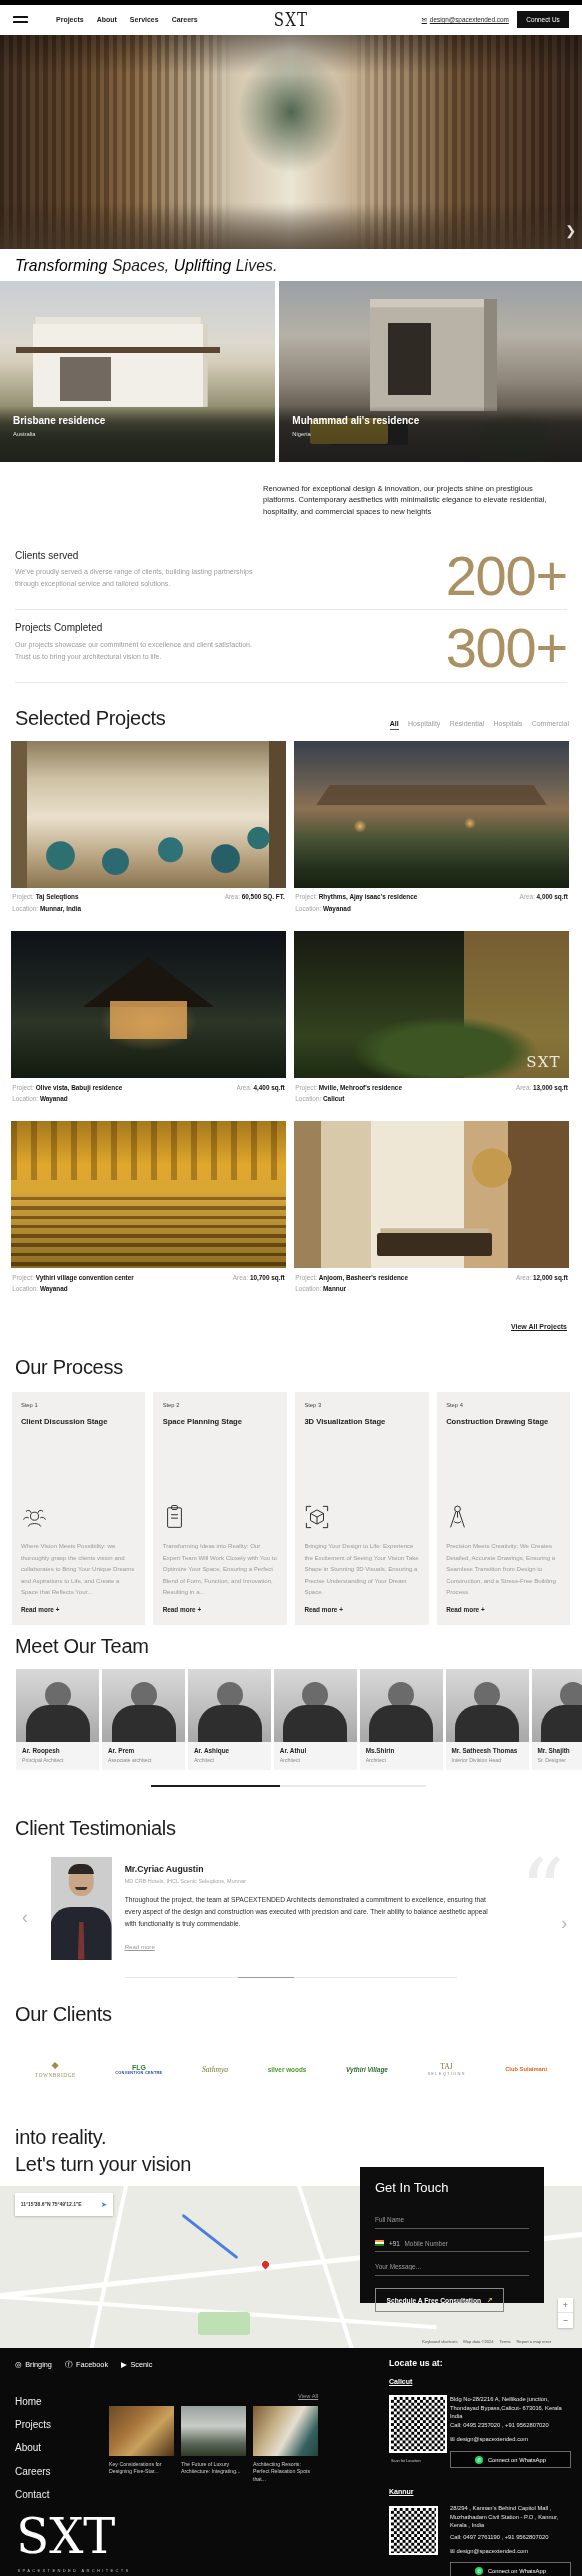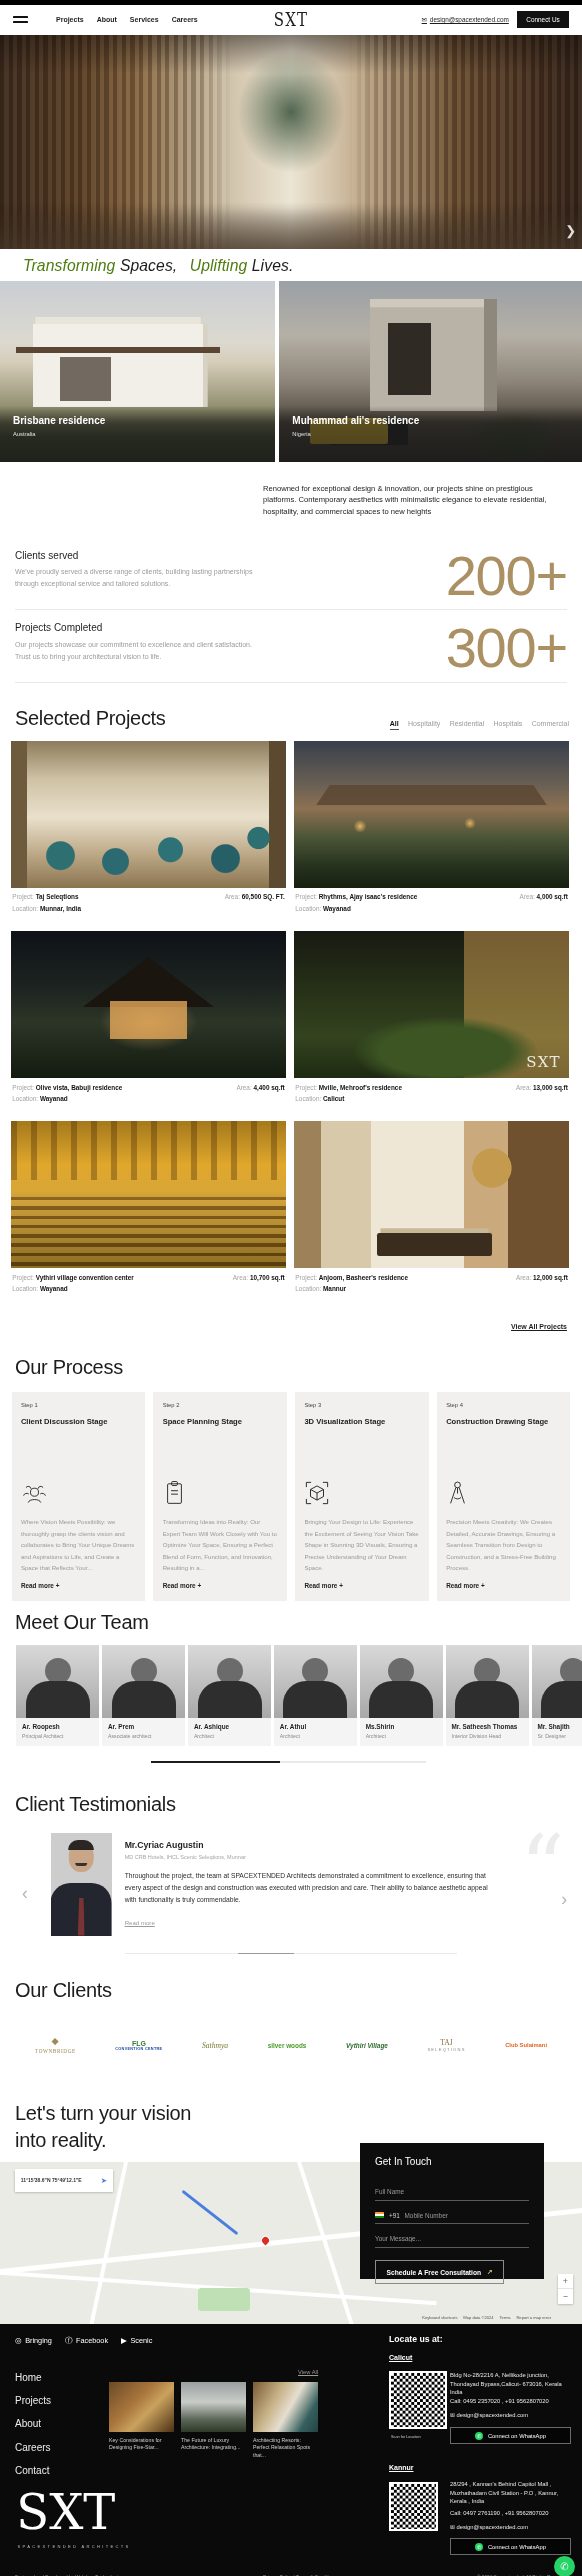--- a/index.html
+++ b/index.html
@@ -37,7 +37,7 @@
 
   
   .tagline { padding:8.2px 15px 5.8px; font-size:15.7px; font-style:italic; letter-spacing:0.1px; }
-  .tagline .gold { color:#4d7c0f;margin-left:8px; }
+  .tagline .gold { color:#000000; }
 
   
   .carousel { height:181px; display:flex; gap:4.7px; overflow:hidden; }

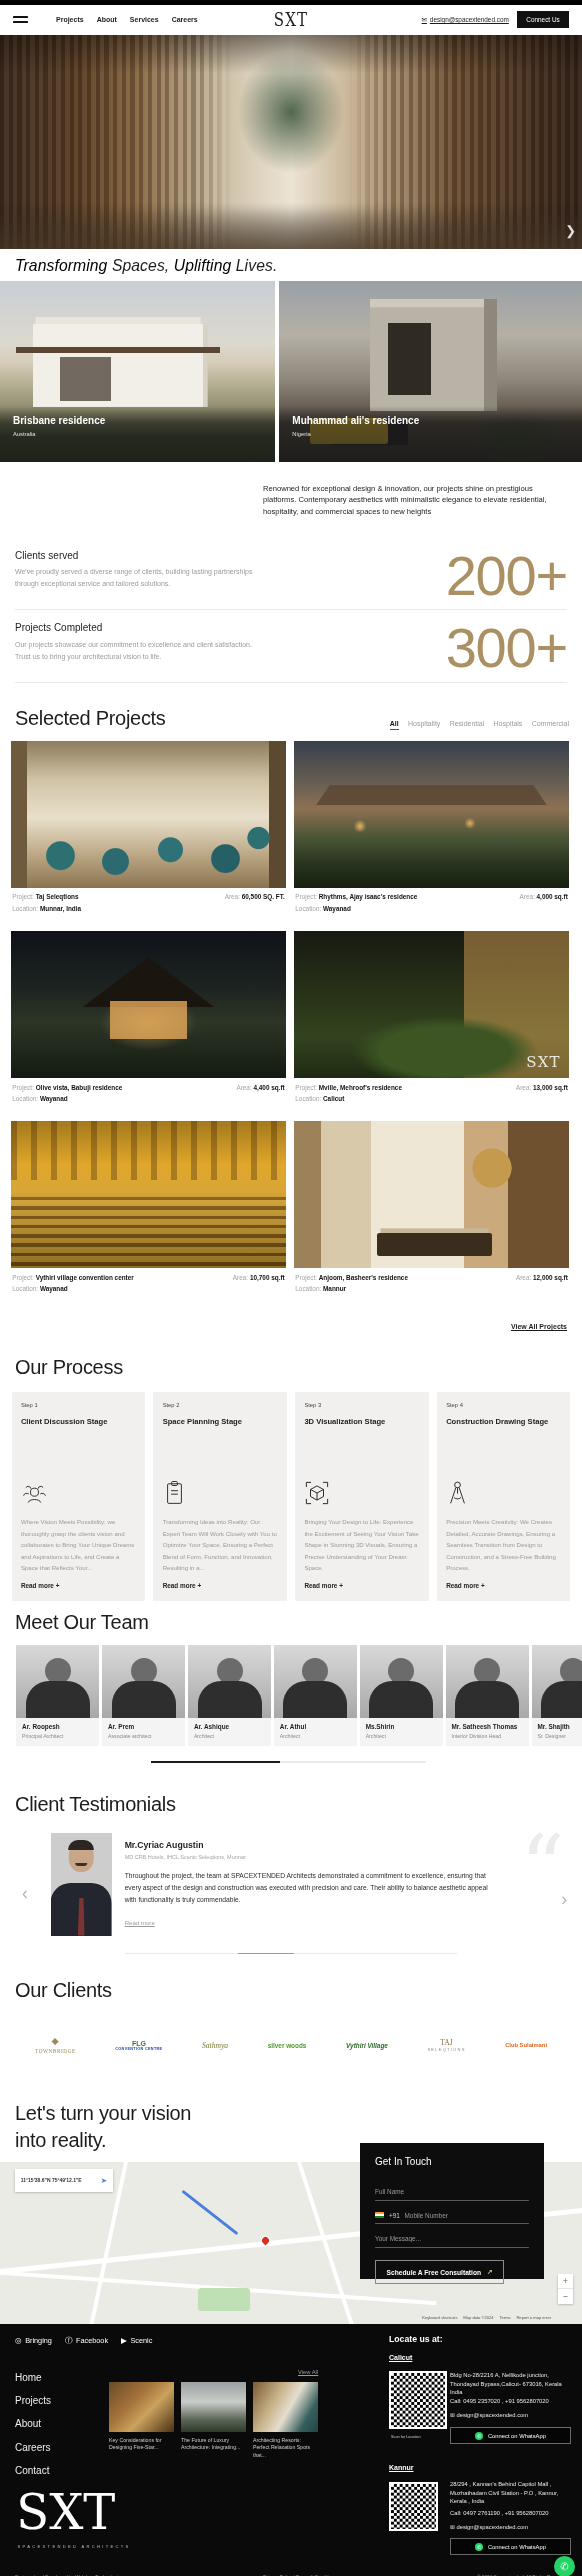--- a/index.html
+++ b/index.html
@@ -122,7 +122,7 @@
   .process { margin-top:24.5px; }
   .process .h2 { margin:0 0 13px 15px; }
   .steps { display:flex; gap:8.2px; margin:0 11.6px; }
-  .step-card { flex:1; background:#f1f0ee; padding:10.5px 9.3px 11.6px; height:209px; display:flex; flex-direction:column; }
+  .step-card { flex:1; background:#f1f0ee; padding:10.5px 9.3px 11.6px; height:233px; display:flex; flex-direction:column; }
   .step-n { font-size:5.8px; color:#444; margin-bottom:8.2px; }
   .step-t { font-size:7.6px; font-weight:700; }
   .step-ic { margin-top:auto; margin-bottom:8.2px; }

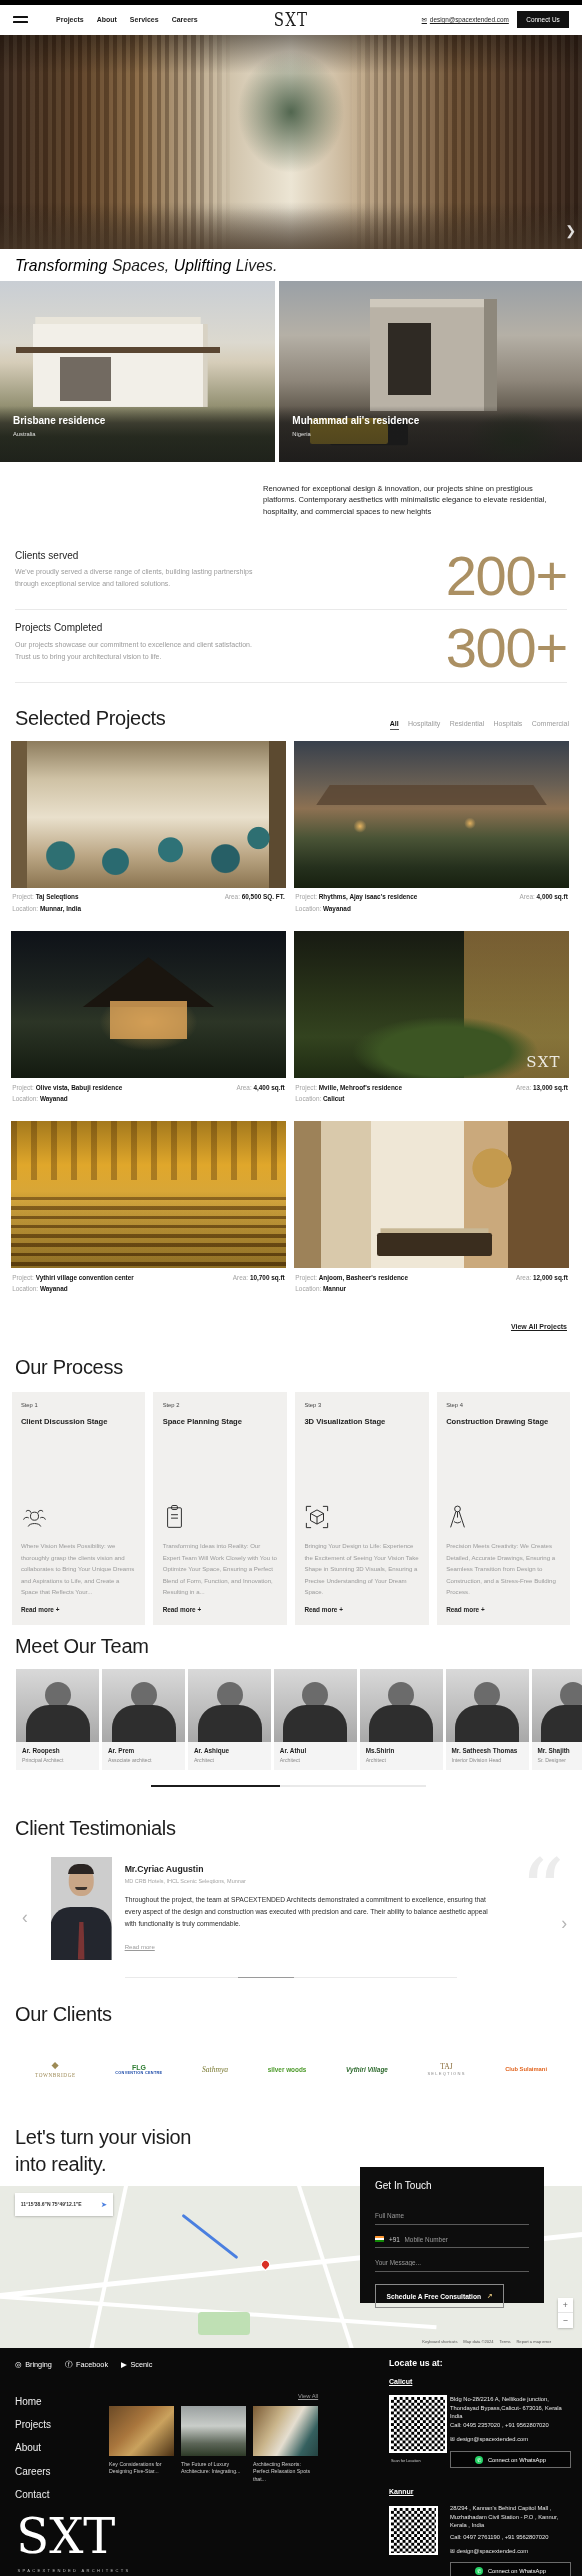--- a/index.html
+++ b/index.html
@@ -562,8 +562,8 @@
 
 <div class="cta-map">
   <div class="cta">
+    <div>into reality.</div>
     <div>Let's turn your vision</div>
-    <div>into reality.</div>
   </div>
   <div class="map">
     <div class="road r1"></div>

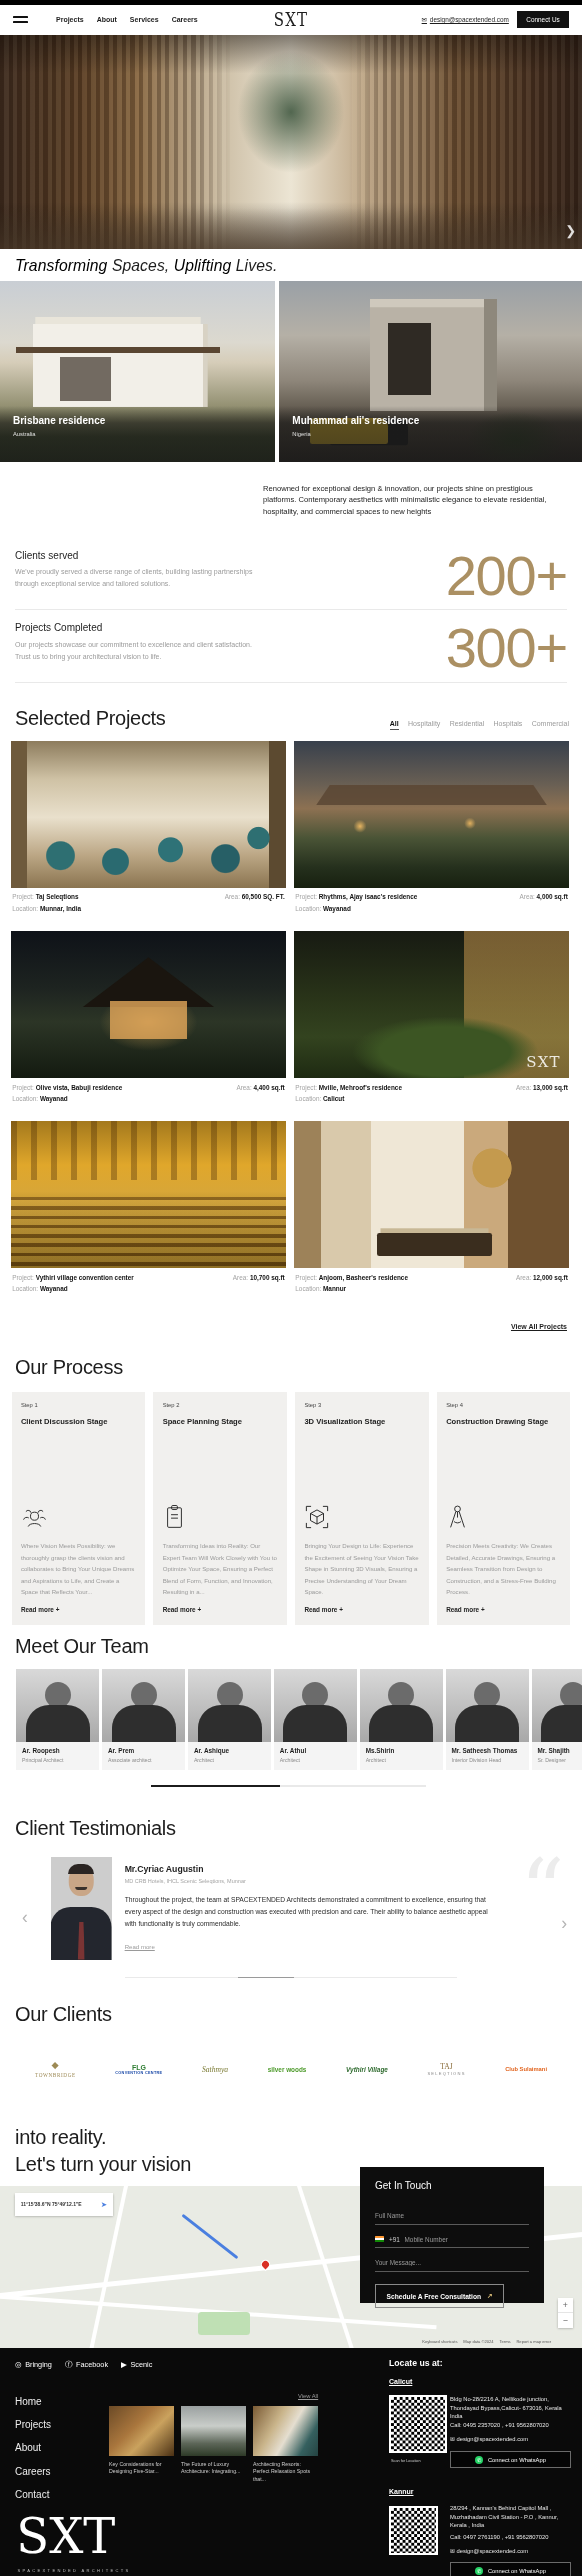--- a/index.html
+++ b/index.html
@@ -199,7 +199,7 @@
   .map-zoom div:first-child { border-bottom:0.6px solid #e5e5e5; }
   .map-attr { position:absolute; right:31px; bottom:3.5px; font-size:4.1px; color:#555; display:flex; gap:5.8px; }
   .gform { position:absolute; right:38px; top:43px; width:184px; height:136px; background:#0d0d0d; color:#fff; padding:13px 15px; }
-  .gform h3 { font-size:10px; font-weight:500; margin-bottom:17px; }
+  .gform h3 { font-size:13px; font-weight:500; margin-bottom:17px; }
   .gline { border:none; border-bottom:0.6px solid #5a5a5a; background:transparent; width:100%; color:#fff; font-size:6.4px; padding:4.7px 0; margin-bottom:5.8px; outline:none; }
   .gline::placeholder { color:#9a9a9a; }
   .phone-row { display:flex; align-items:center; gap:4.7px; border-bottom:0.6px solid #5a5a5a; margin-bottom:5.8px; }

